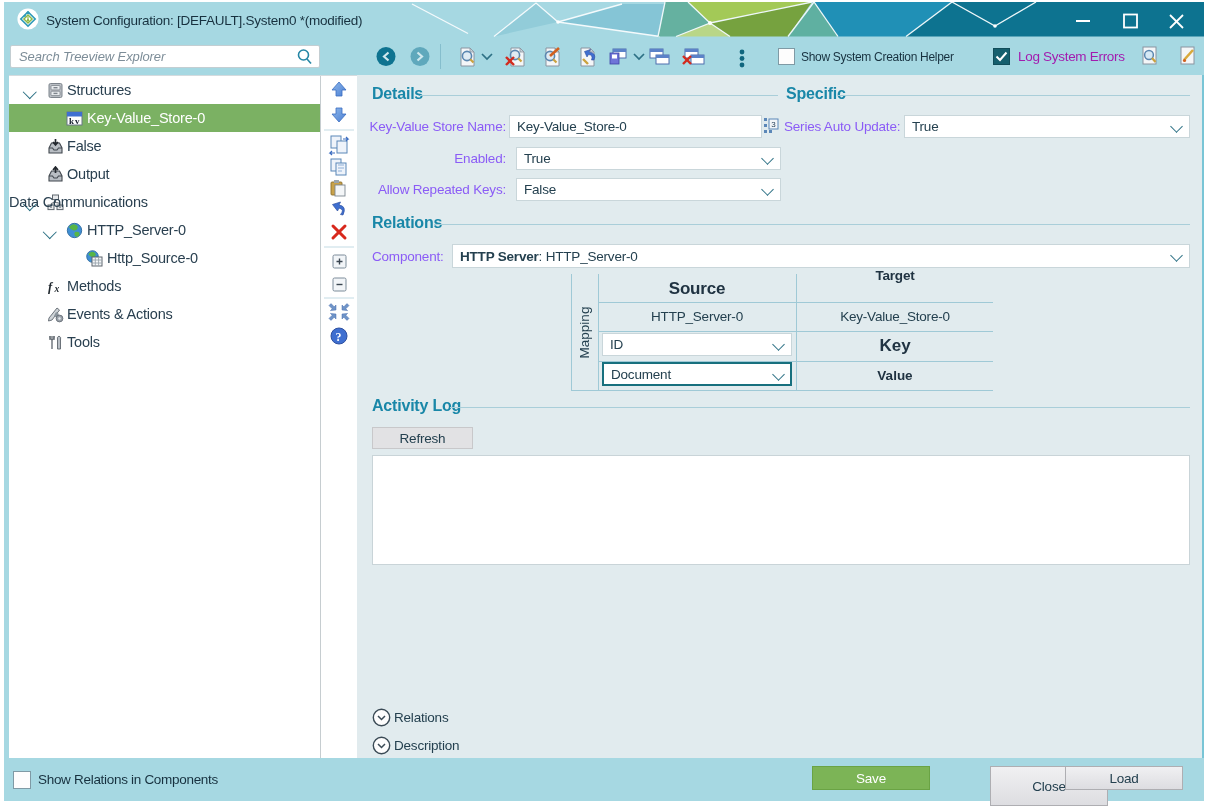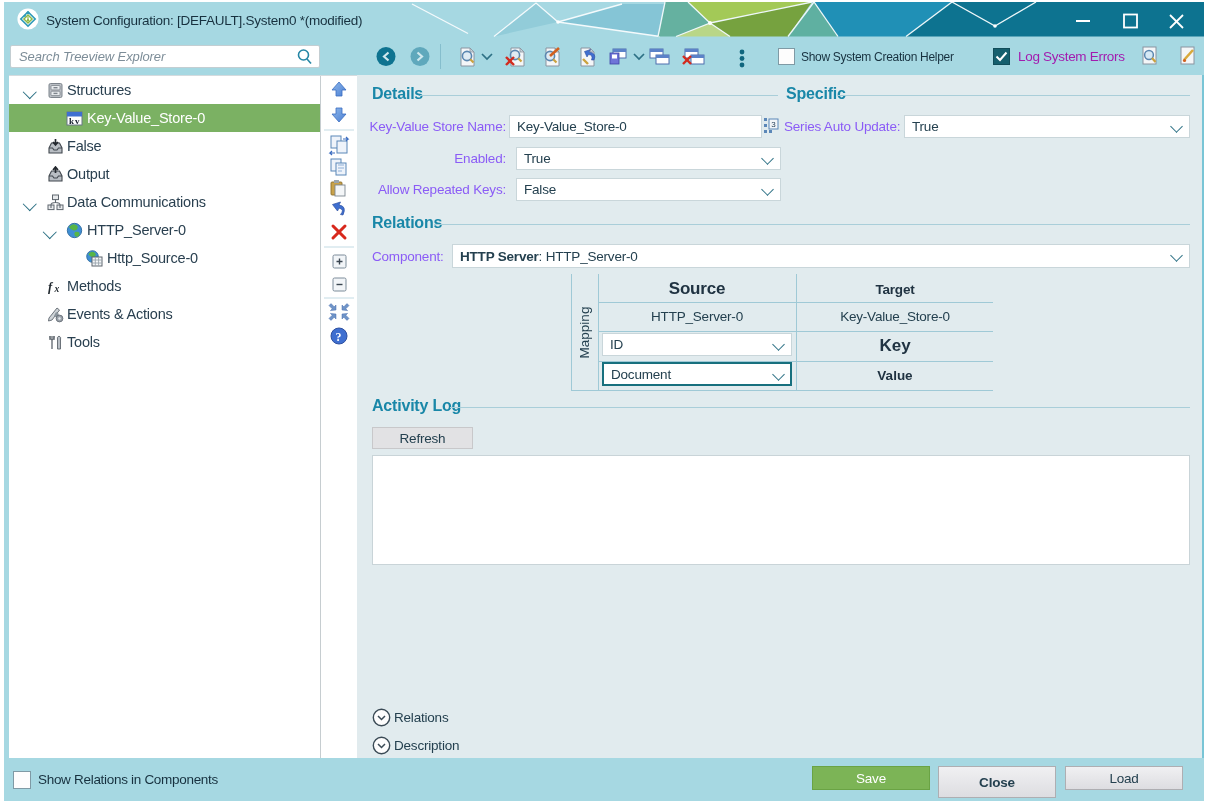--- a/index.html
+++ b/index.html
@@ -194,7 +194,7 @@
     <rect x="10" y="11" width="6" height="4.6" fill="#e8eaec" stroke="#5f666e" stroke-width="1"></rect>
     <path d="M8.5 5.6 v3 M4 14 v-3 q0-2.5 4.5-2.5 M13 14 v-3 q0-2.5 -4.5-2.5" fill="none" stroke="#5f666e" stroke-width="1.1"></path>
   </svg>
-<div class="trow" style="top:188px;padding-left:58px;">Data Communications</div>
+<div class="trow" style="top:188px;">Data Communications</div>
 <div class="tchev" style="left:45px;top:227px;"></div>
 <svg class="ticon" style="left:66px;top:222px;" viewBox="0 0 17 17">
     <circle cx="8.5" cy="8.5" r="7.2" fill="#3f8fd4" stroke="#1e5e96" stroke-width="0.8"></circle>

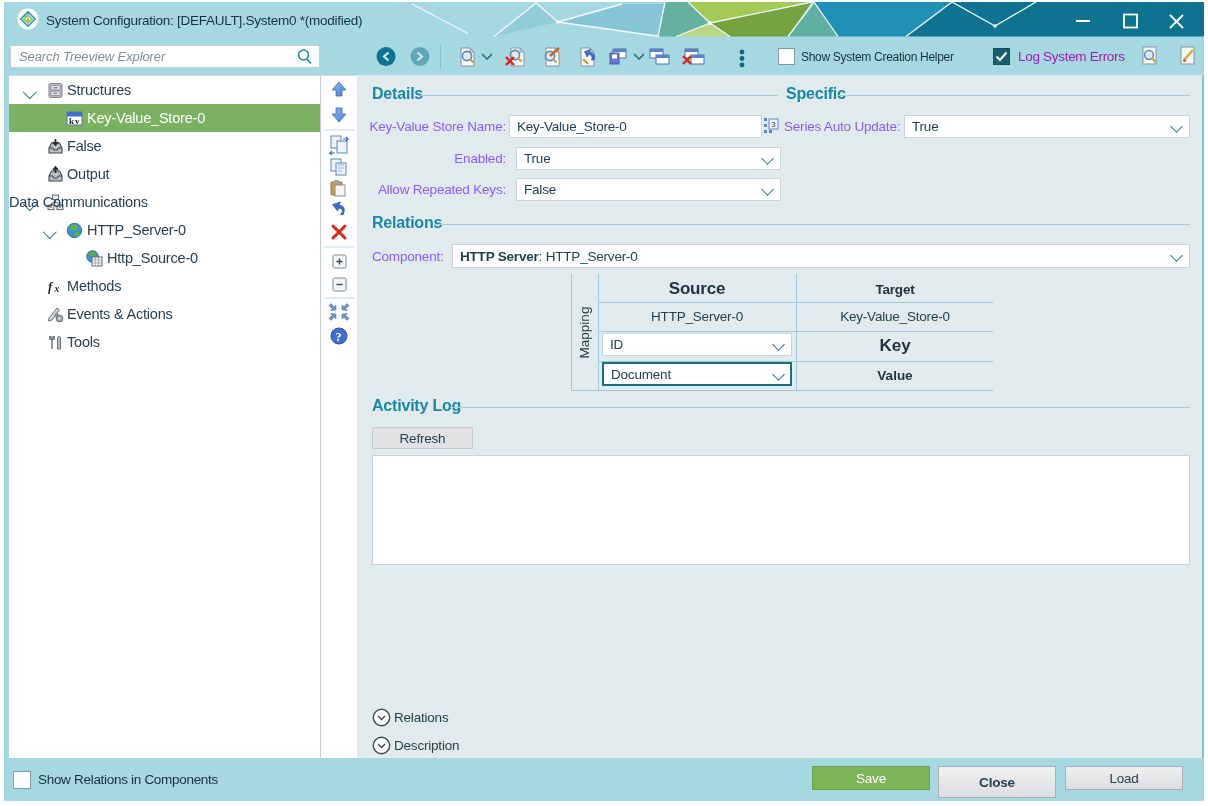--- a/index.html
+++ b/index.html
@@ -314,7 +314,7 @@
     <span style="transform:rotate(-90deg);font-size:13.5px;color:#24404f;white-space:nowrap;">Mapping</span>
   </div>
 <div class="abs" style="left:598px;top:277px;width:198px;height:24px;display:flex;align-items:center;justify-content:center;font-weight:bold;font-size:17px;color:#203342;letter-spacing:-0.2px;">Source</div>
-<div class="abs" style="left:797px;top:277px;width:196px;height:24px;display:flex;align-items:center;justify-content:center;font-weight:bold;font-size:13.5px;color:#203342;letter-spacing:-0.2px;text-align:center;">Target</div>
+<div class="abs" style="left:797px;top:263px;width:196px;height:24px;display:flex;align-items:center;justify-content:center;font-weight:bold;font-size:13.5px;color:#203342;letter-spacing:-0.2px;text-align:center;">Target</div>
 <div class="abs" style="left:598px;top:302px;width:198px;height:29px;display:flex;align-items:center;justify-content:center;font-size:13.5px;color:#24404f;letter-spacing:-0.2px;">HTTP_Server-0</div>
 <div class="abs" style="left:797px;top:302px;width:196px;height:29px;display:flex;align-items:center;justify-content:center;font-size:13.5px;color:#24404f;letter-spacing:-0.2px;">Key-Value_Store-0</div>
 <div class="in" style="left:602px;top:333px;width:190px;height:23px;">ID</div>

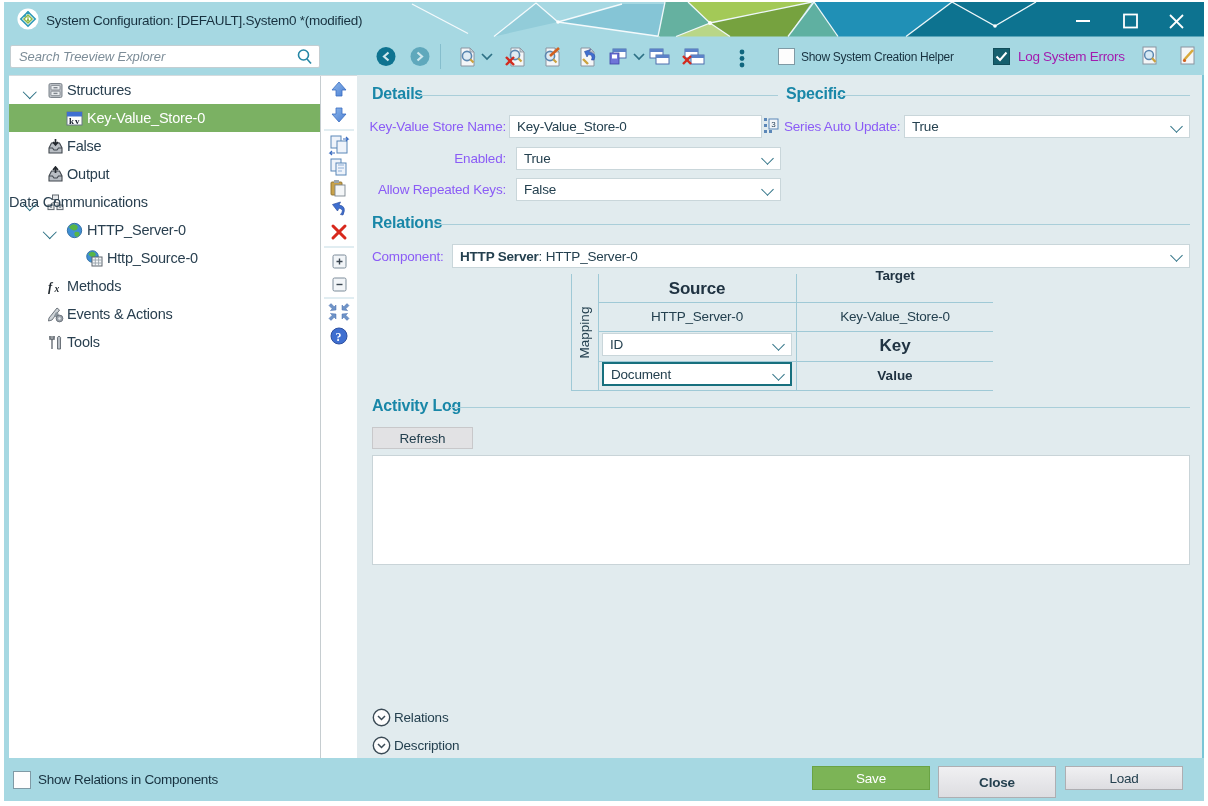--- a/index.html
+++ b/index.html
@@ -344,7 +344,7 @@
 <div class="abs" style="left:13px;top:771px;width:18px;height:18px;background:#fdfdfd;border:1px solid #7f9aa5;box-sizing:border-box;"></div>
 <div class="abs" style="left:38px;top:758px;height:43px;display:flex;align-items:center;font-size:13.5px;color:#17313f;letter-spacing:-0.3px;">Show Relations in Components</div>
 <div class="btn" style="left:812px;top:766px;width:118px;height:24px;background:#7cb456;border:1px solid #6aa344;color:#ffffff;">Save</div>
-<div class="btn" style="left:938px;top:766px;width:118px;height:32px;background:linear-gradient(#f0f0f2,#dddde1);border:1px solid #aeaeb2;color:#24404f;font-weight:bold;">Close</div>
+<div class="btn" style="left:990px;top:766px;width:118px;height:40px;background:linear-gradient(#f0f0f2,#dddde1);border:1px solid #aeaeb2;color:#24404f;">Close</div>
 <div class="btn" style="left:1065px;top:766px;width:118px;height:24px;background:linear-gradient(#f0f0f2,#dddde1);border:1px solid #aeaeb2;color:#24404f;">Load</div>
 
 </body></html>

